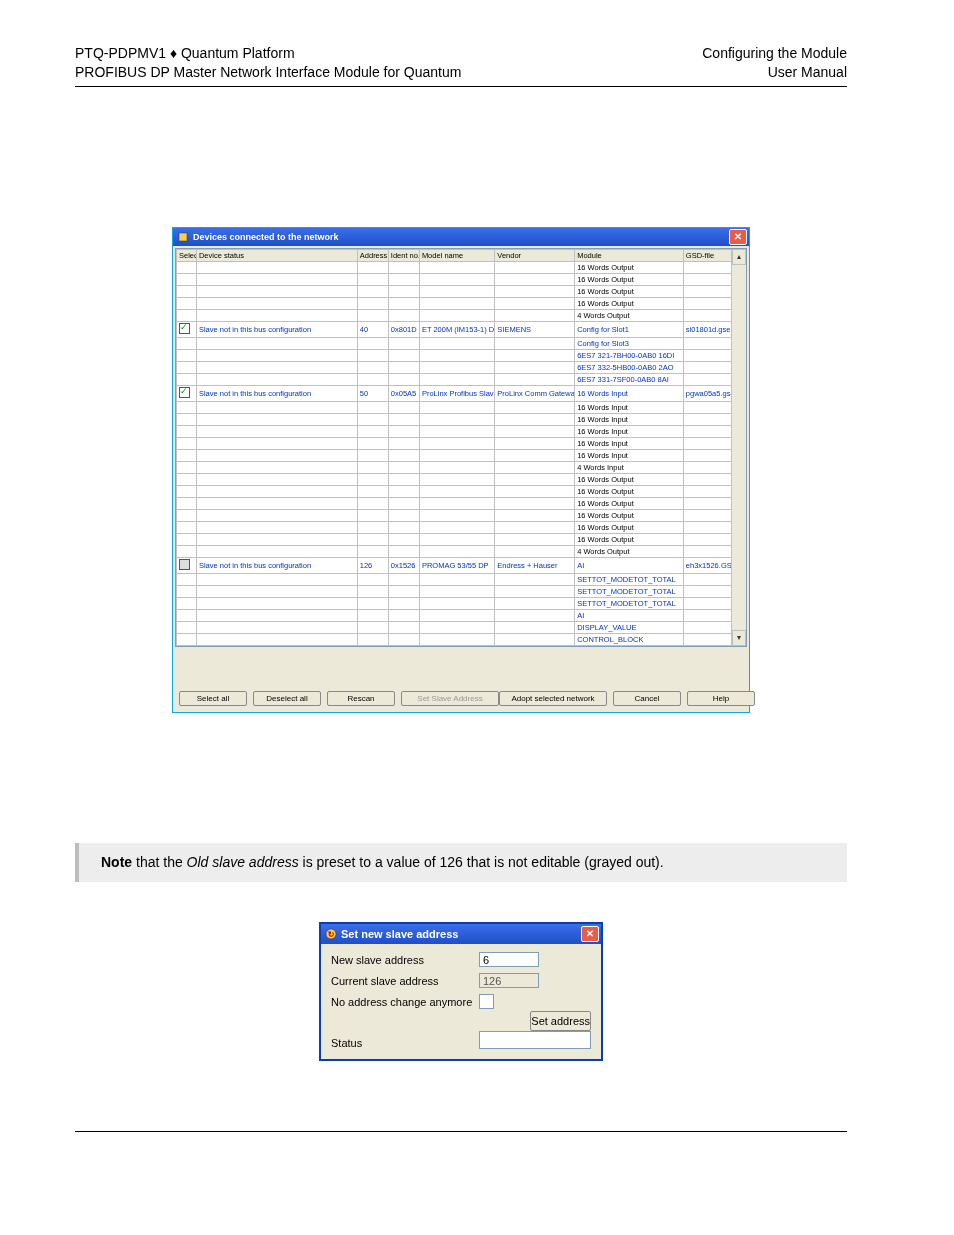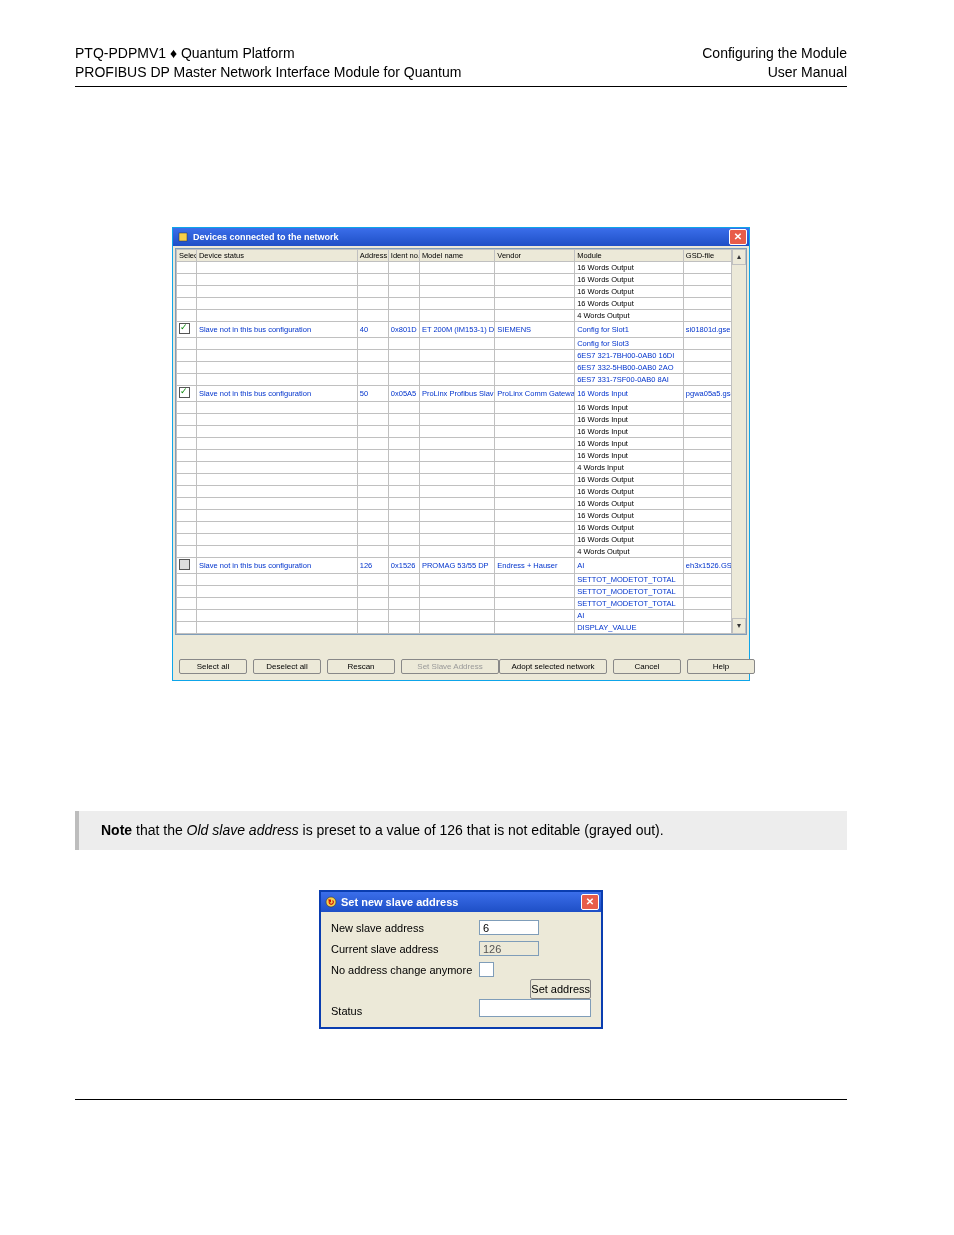--- a/index.html
+++ b/index.html
@@ -567,6 +567,16 @@
               <td class="col-module">DISPLAY_VALUE</td>
               <td class="col-gsd"></td>
             </tr>
+            <tr class="new">
+              <td class="col-select"></td>
+              <td class="col-status"></td>
+              <td class="col-addr"></td>
+              <td class="col-ident"></td>
+              <td class="col-model"></td>
+              <td class="col-vendor"></td>
+              <td class="col-module">CONTROL_BLOCK</td>
+              <td class="col-gsd"></td>
+            </tr>
           </tbody>
       </table>
       <div class="scroll-right">

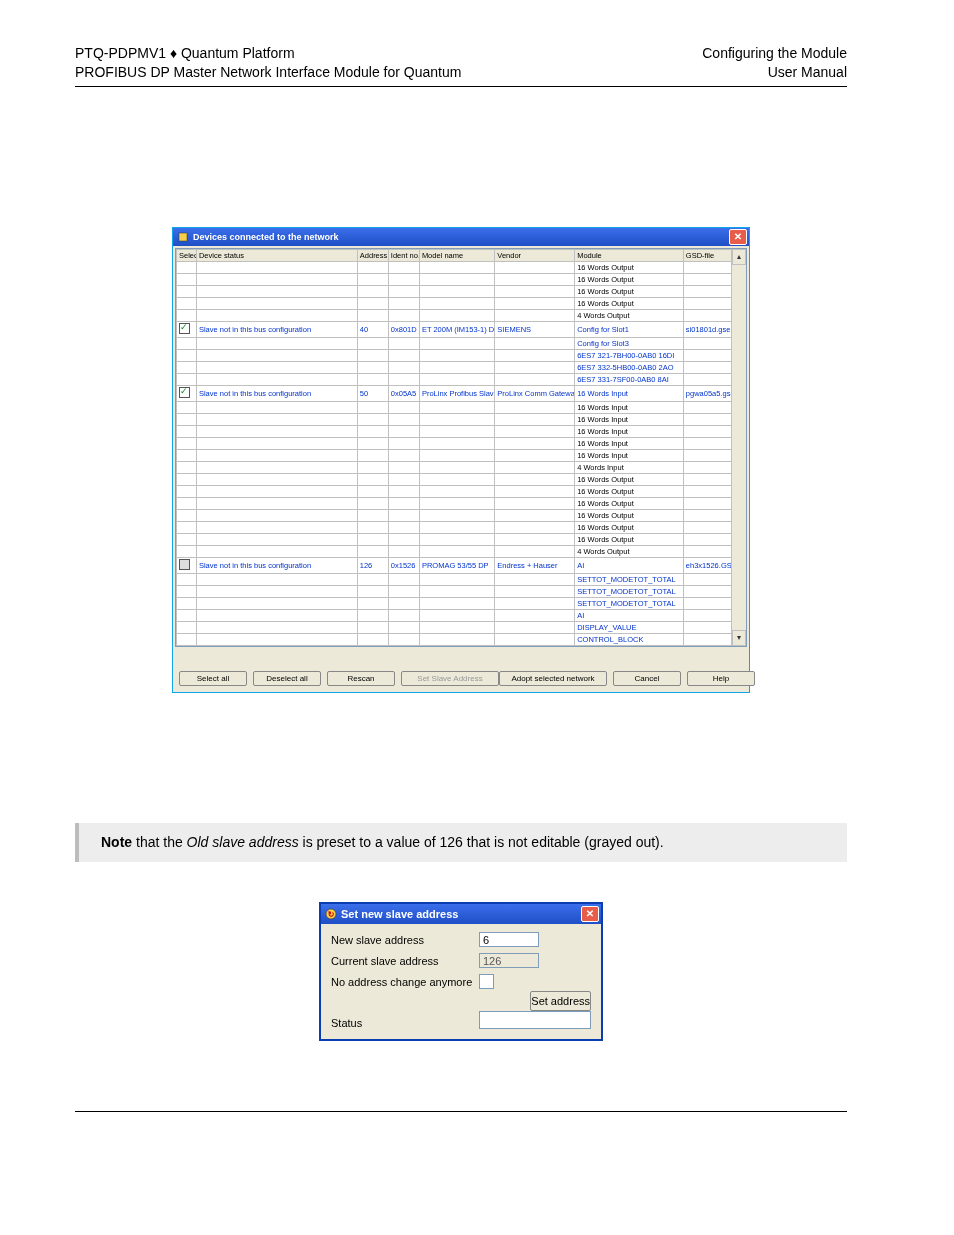--- a/index.html
+++ b/index.html
@@ -129,6 +129,7 @@
     padding: 24px 6px 6px 6px;
     gap: 0;
     align-items:center;
+    margin-top:20px;
   }
   .dlg-btns .grp-left { display:flex; gap:6px; }
   .dlg-btns .stretch { flex:1; }

